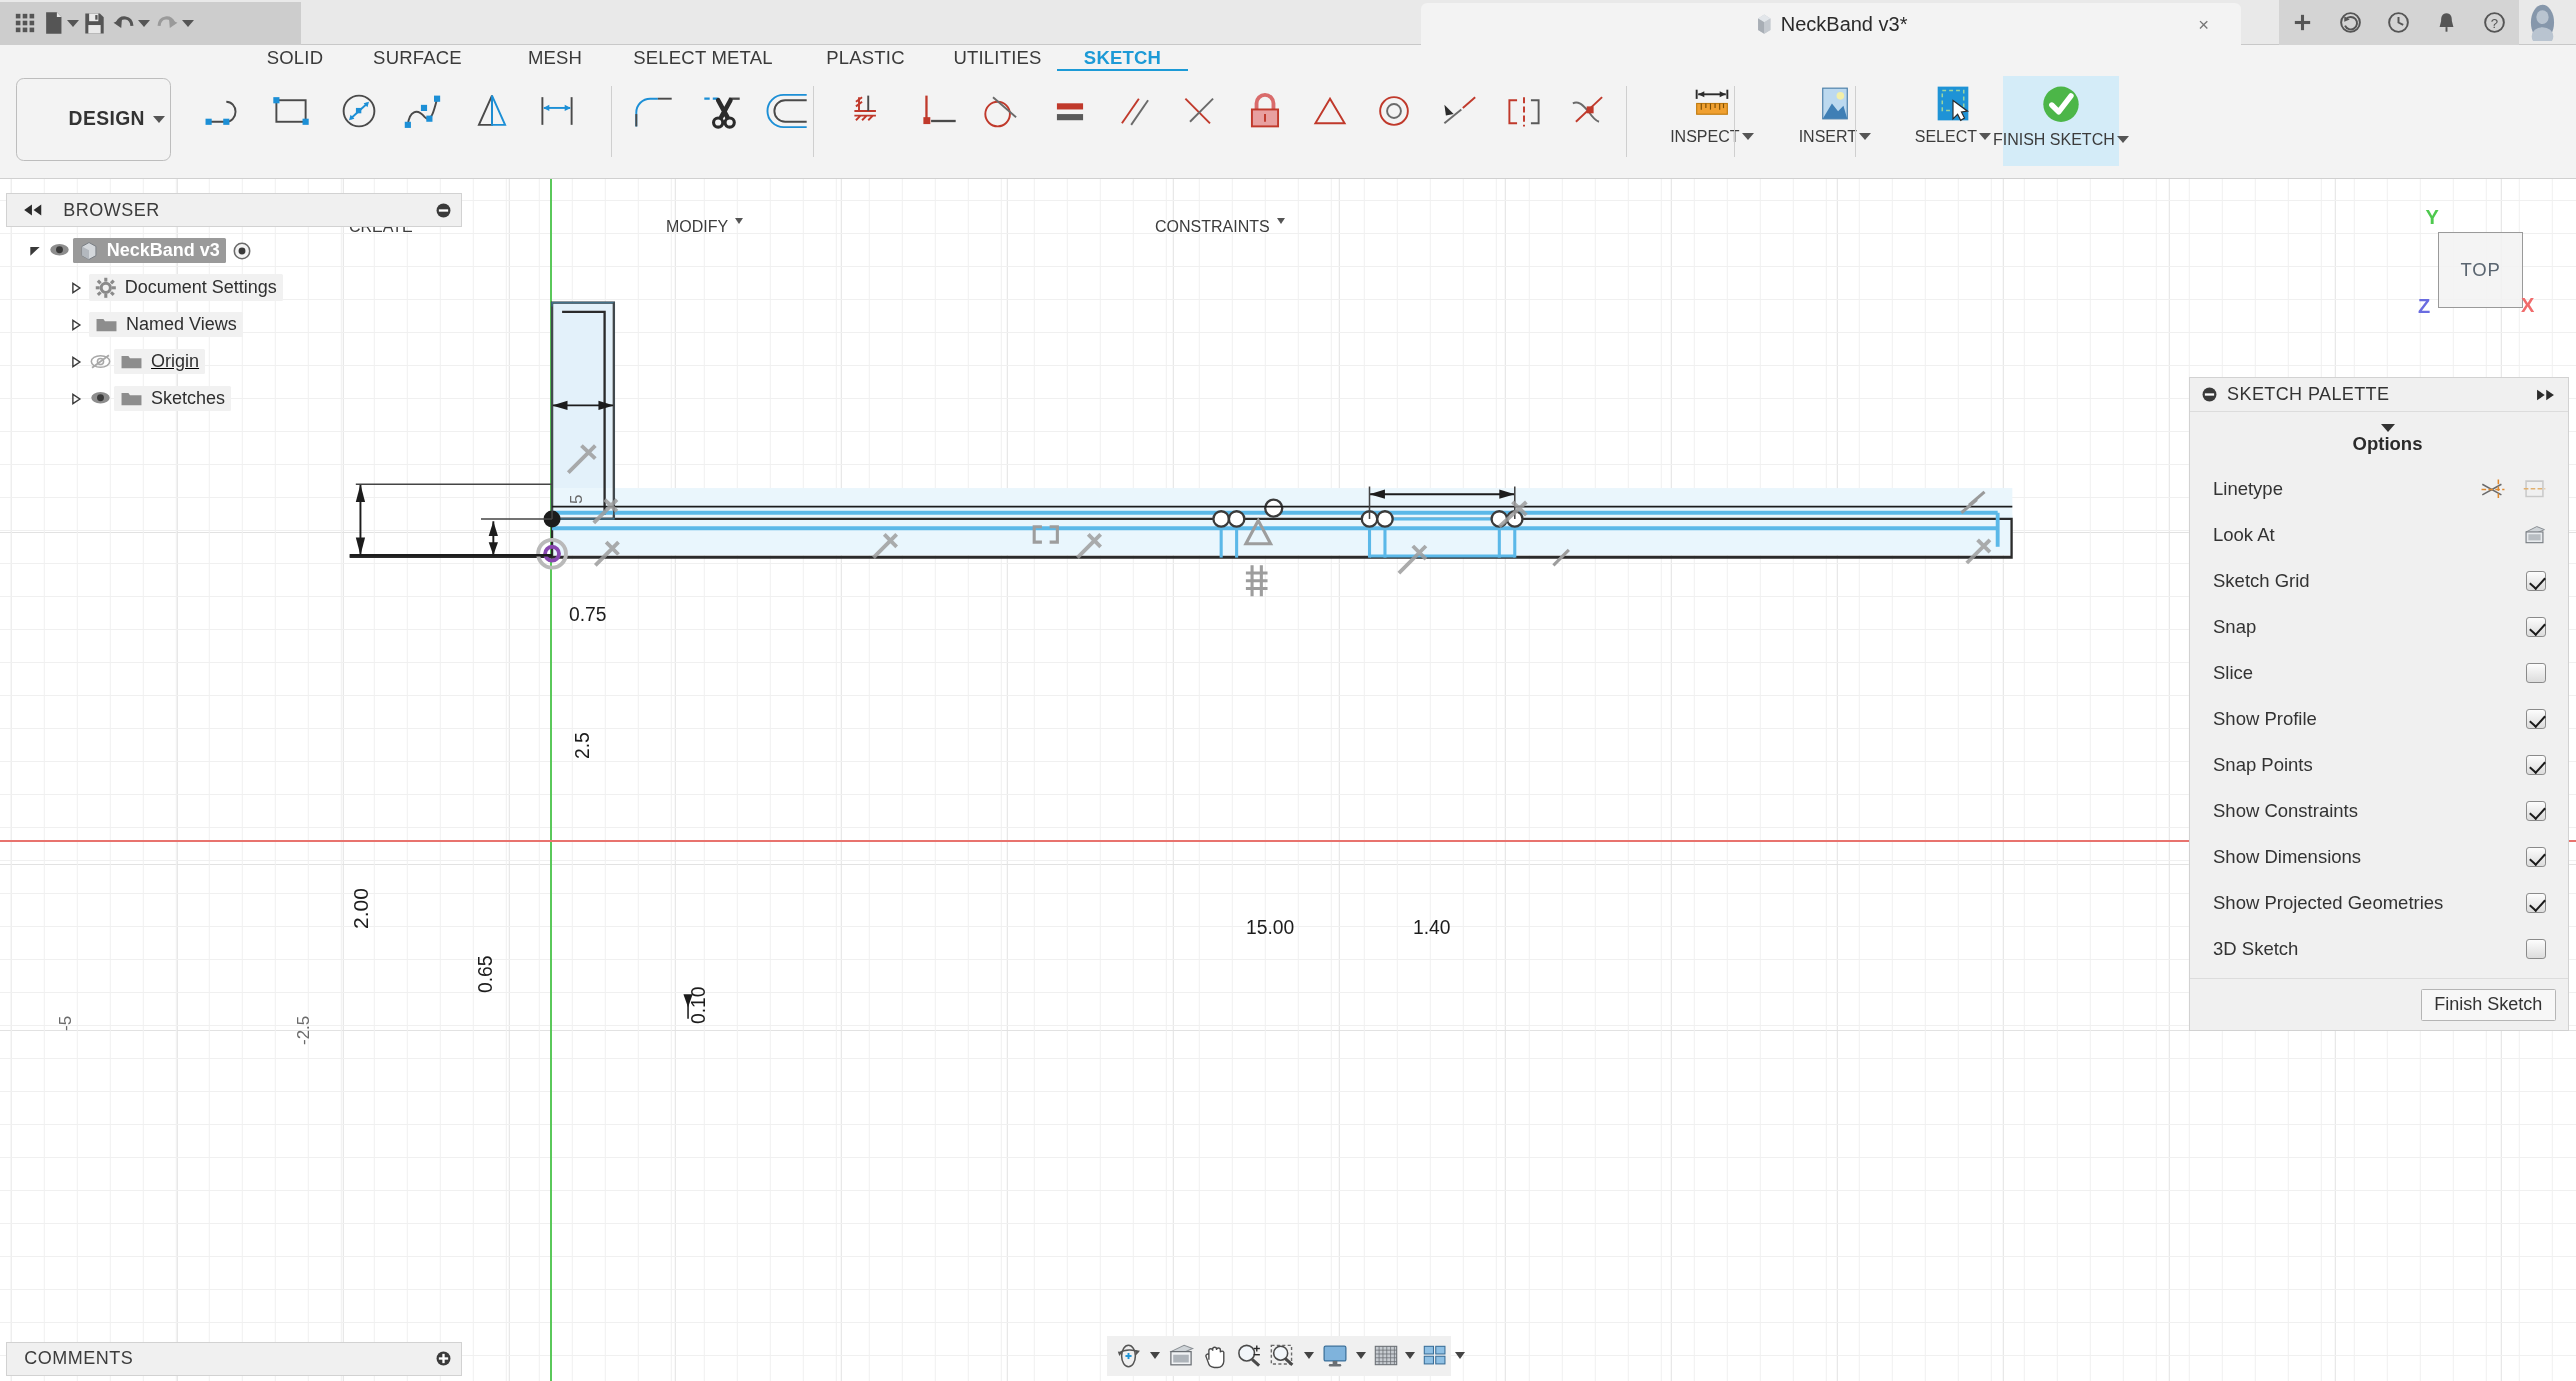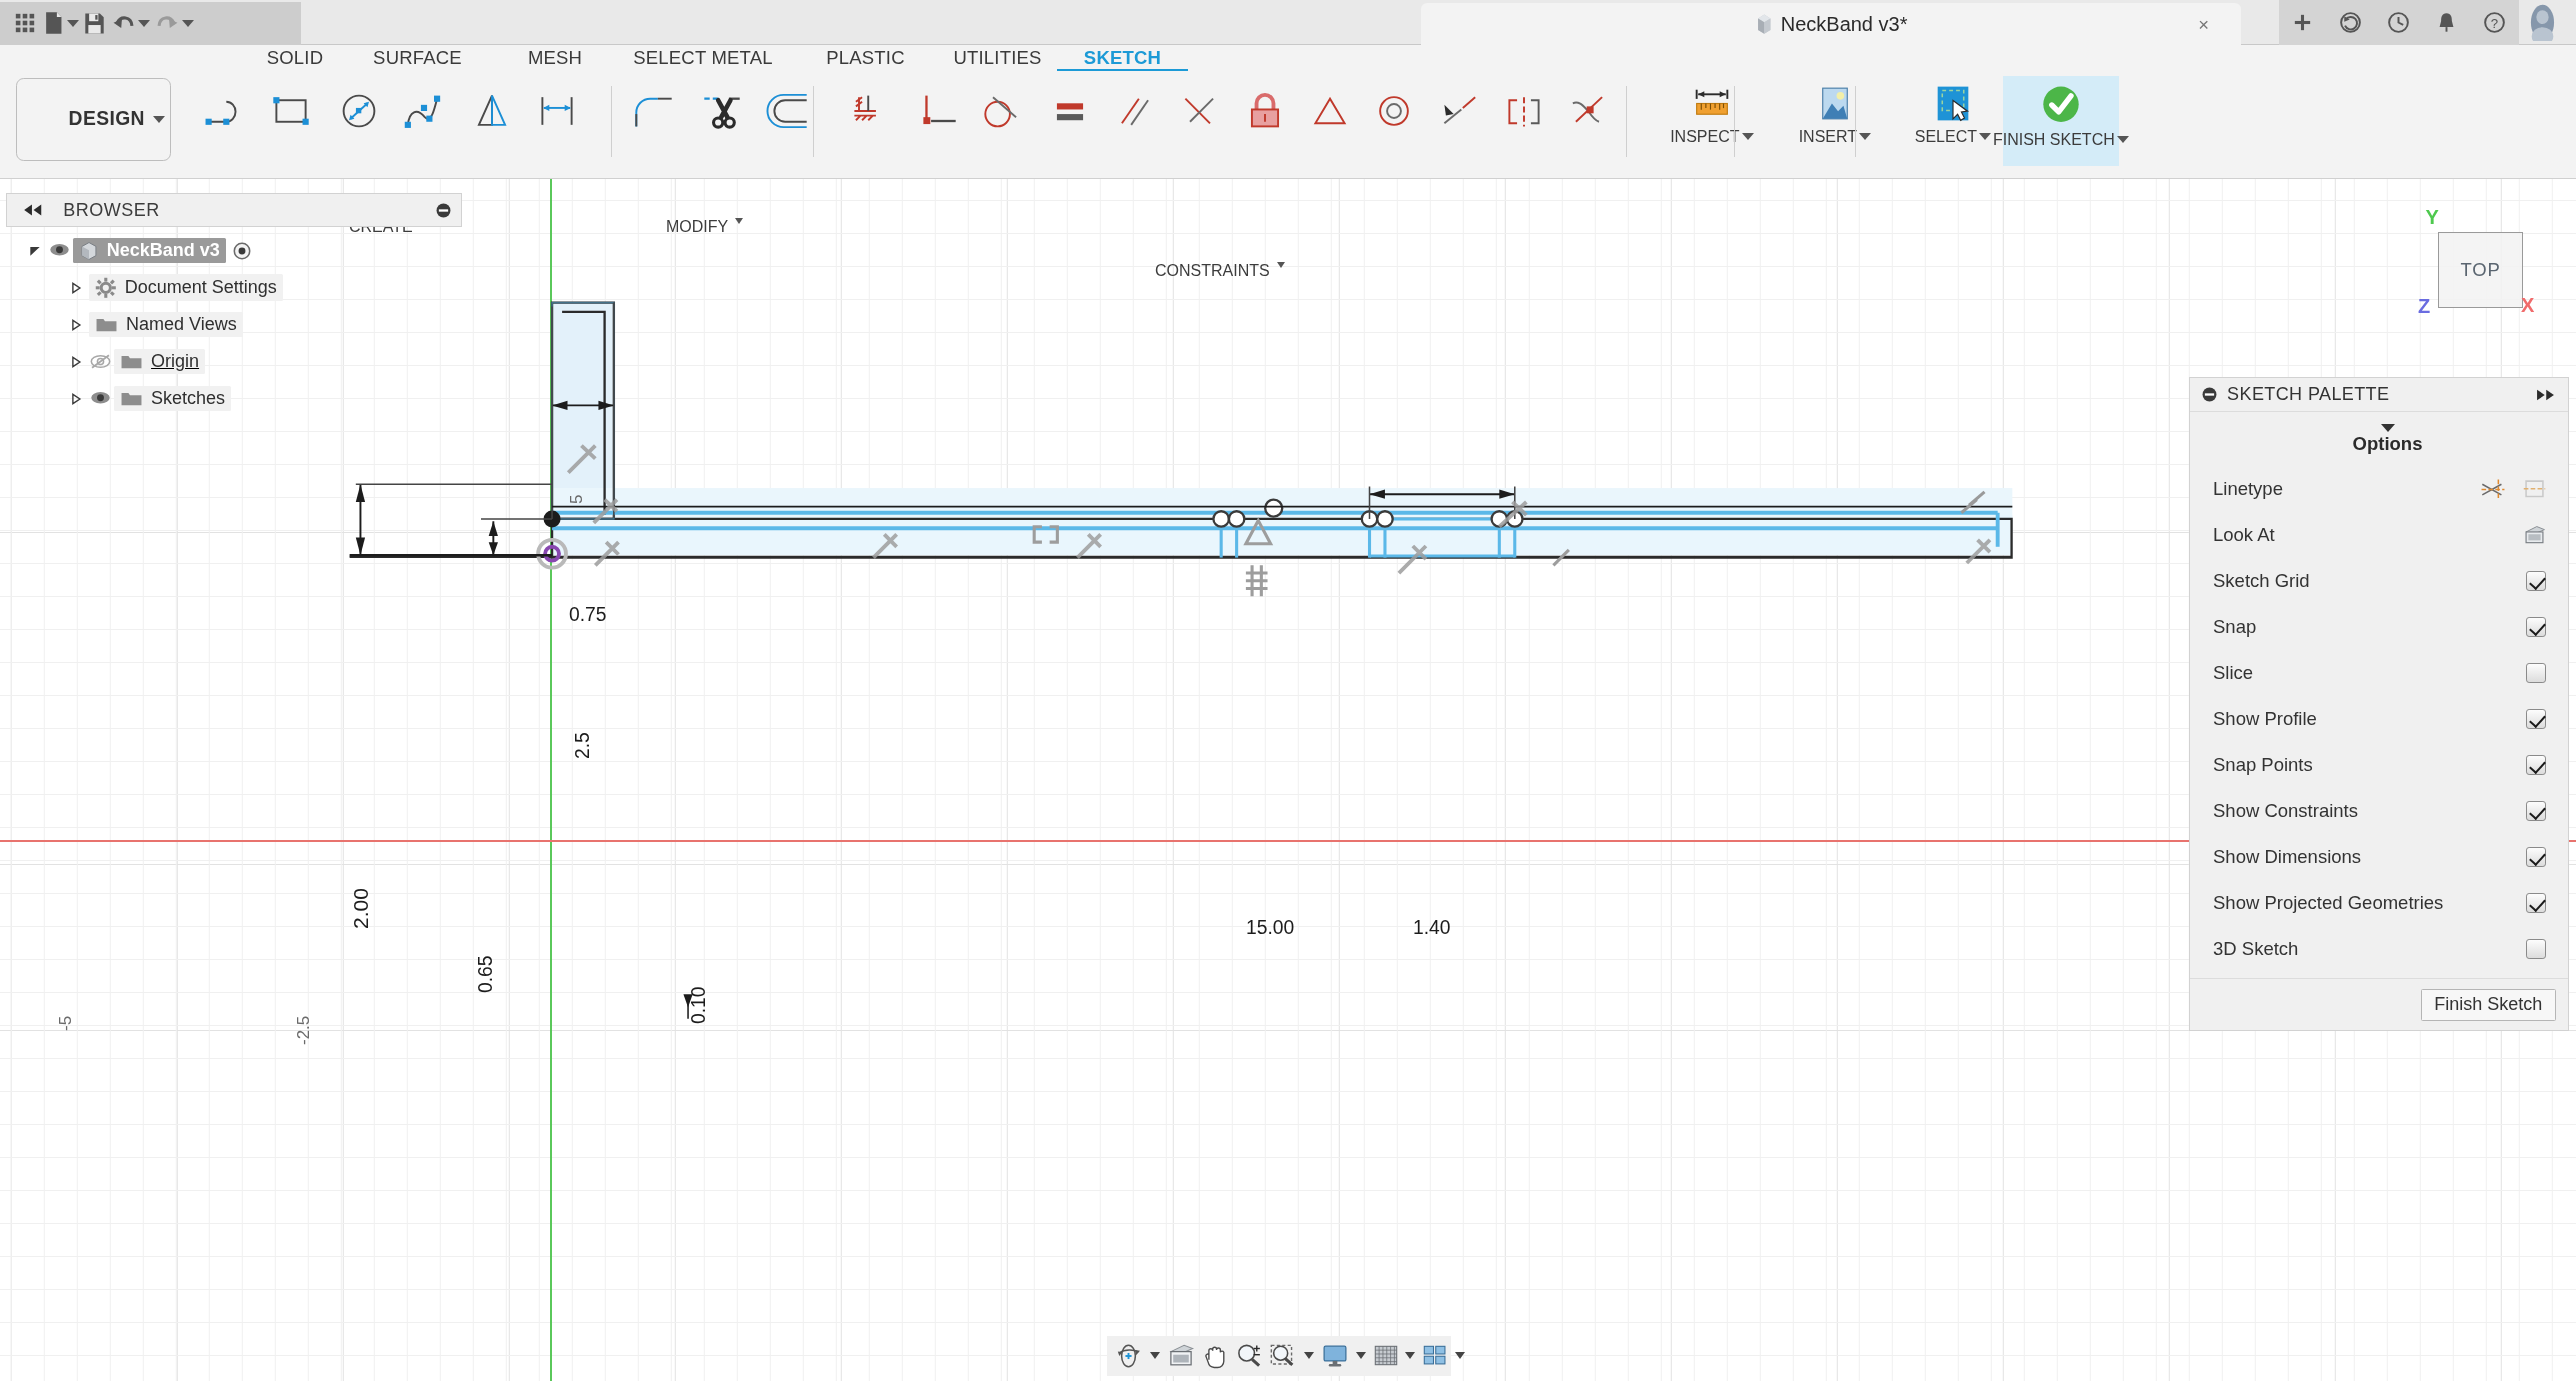--- a/index.html
+++ b/index.html
@@ -508,7 +508,7 @@
           <rect x="28" y="20" width="9" height="9" fill="#c0392b"></rect>
         </svg>
     </div>
-    <div class="grp-label" style="left:1155px; top:148px;margin-top:44px;">
+    <div class="grp-label" style="left:1155px; top:148px;">
       <span>CONSTRAINTS</span>
       <span class="caret-dn"></span>
     </div>

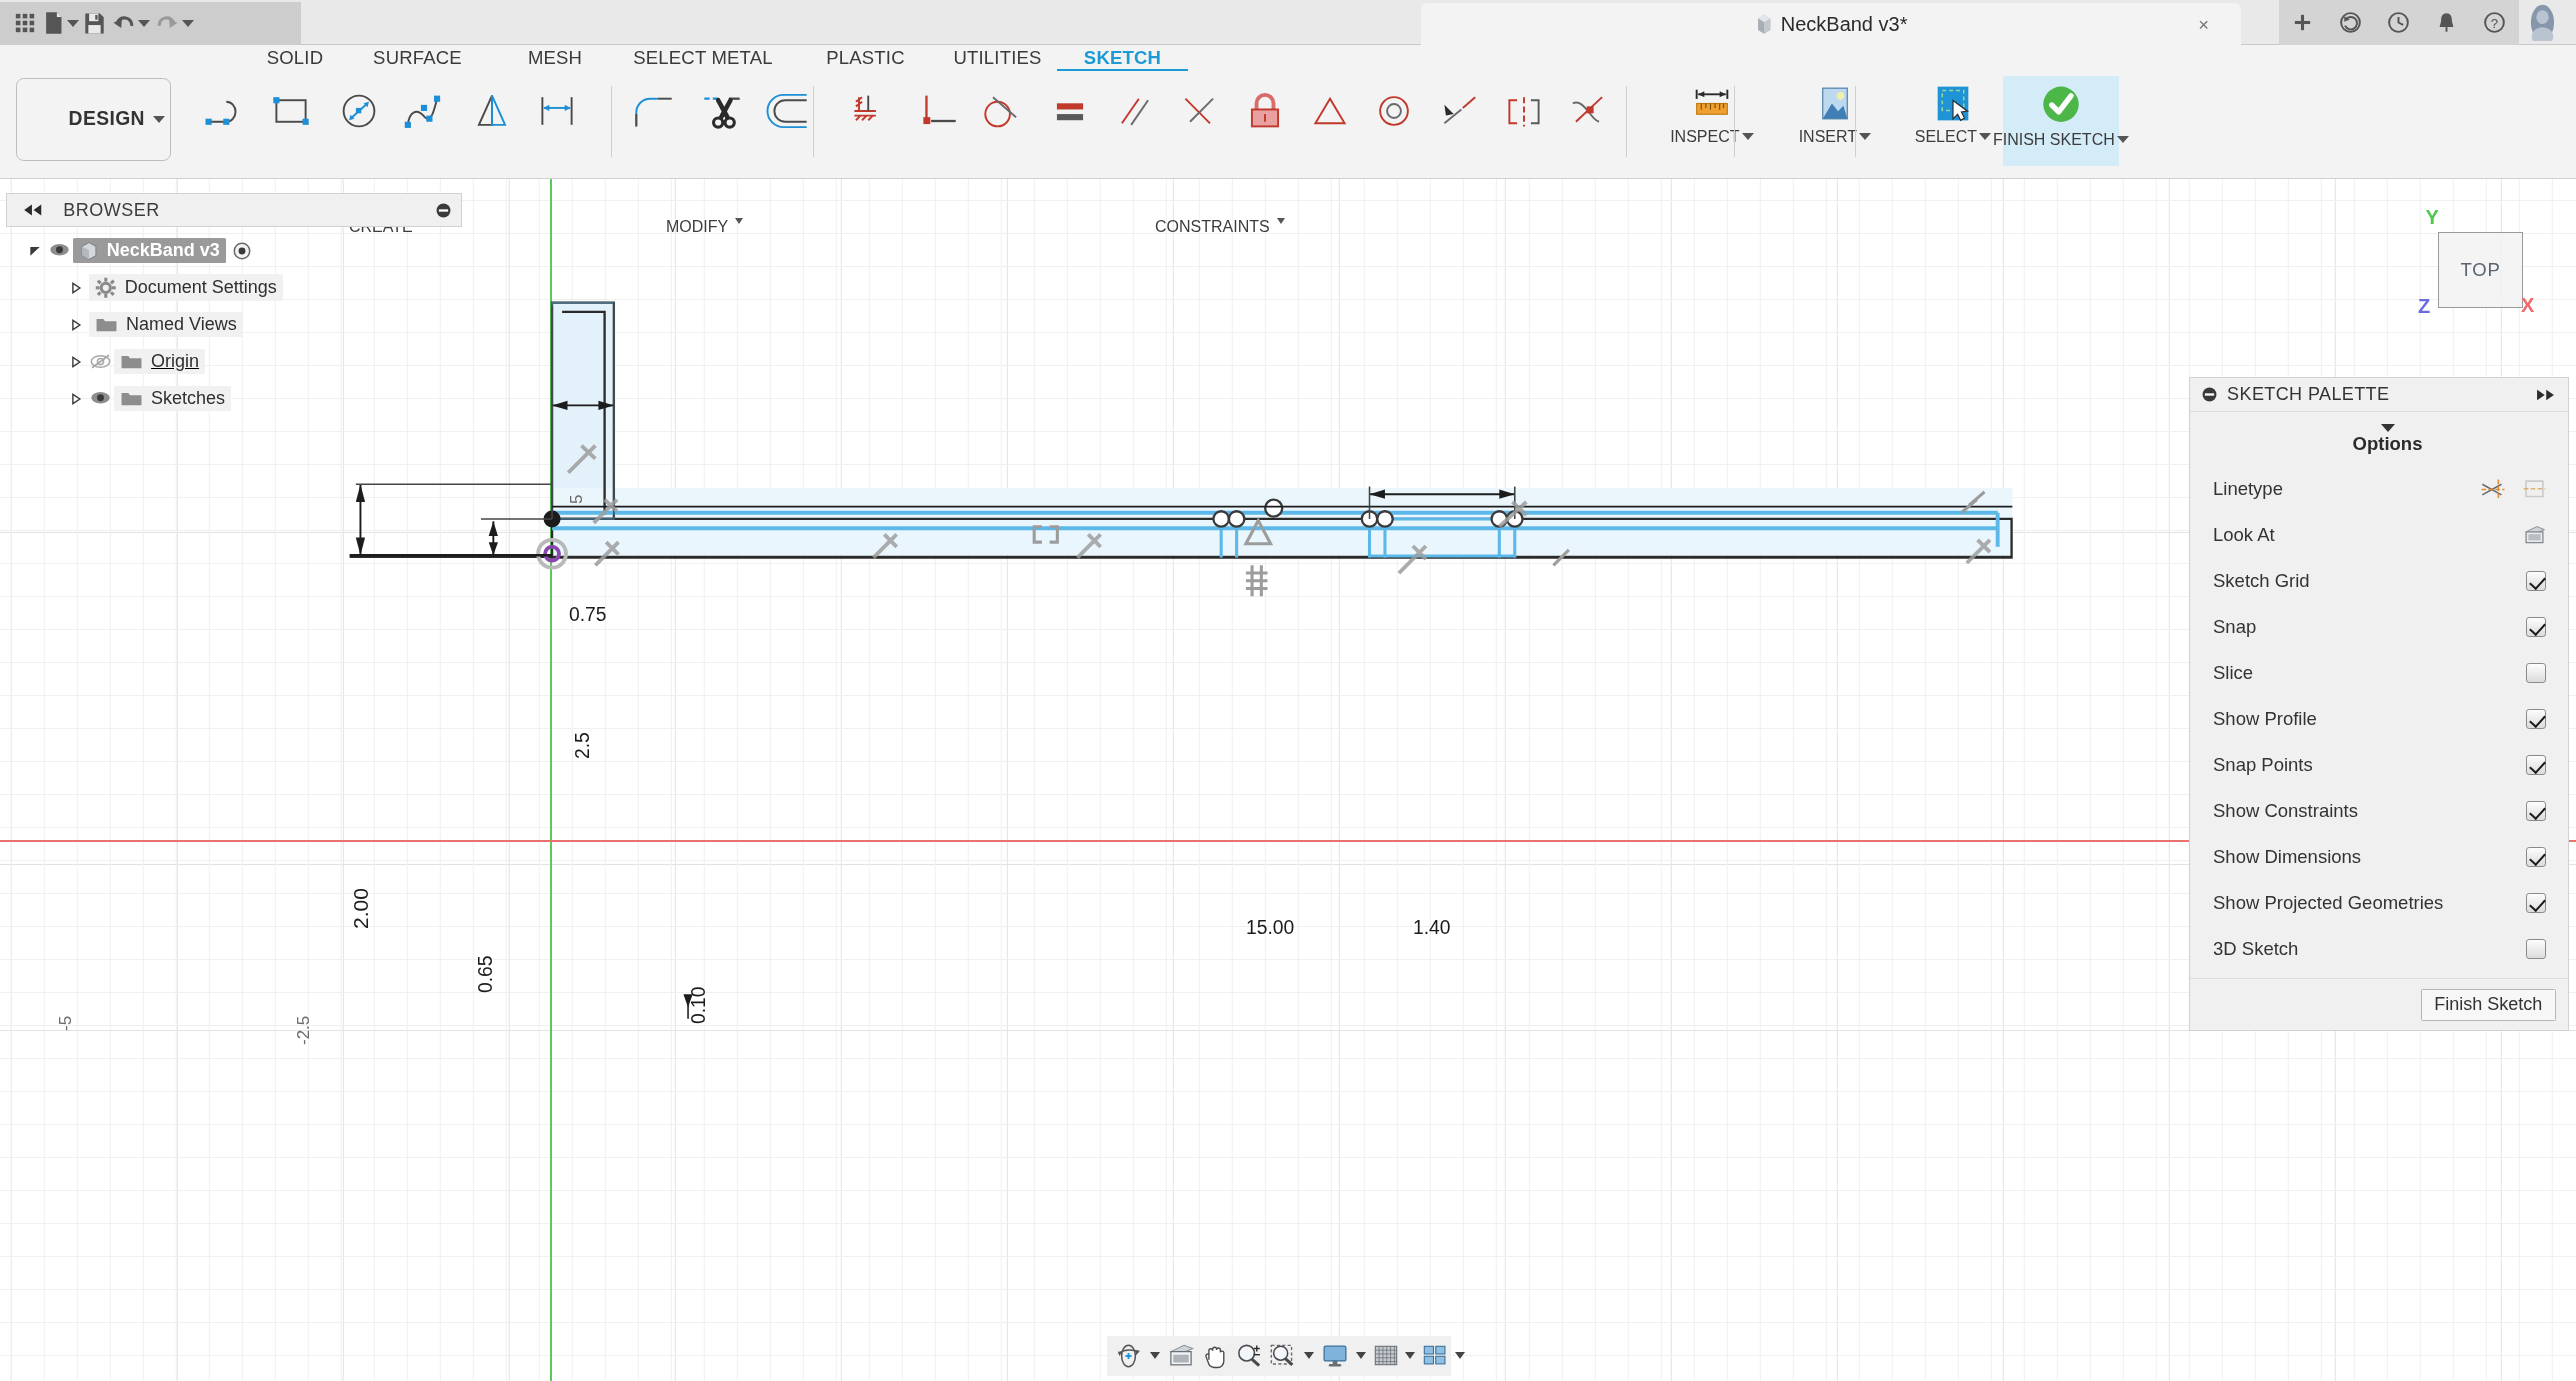--- a/index.html
+++ b/index.html
@@ -921,6 +921,16 @@
     </div>
   </div>
 
+  <div class="comments">
+    <span class="ttl">COMMENTS</span>
+    <span class="addi">
+      <svg width="17" height="17" viewBox="0 0 22 22">
+          <circle cx="11" cy="11" r="9" fill="#3a3a3a"></circle>
+          <rect x="5" y="9.5" width="12" height="3" fill="#ffffff"></rect>
+          <rect x="9.5" y="5" width="3" height="12" fill="#ffffff"></rect>
+        </svg>
+    </span>
+  </div>
 
   <div class="navbar">
     <div class="nav-btn">

